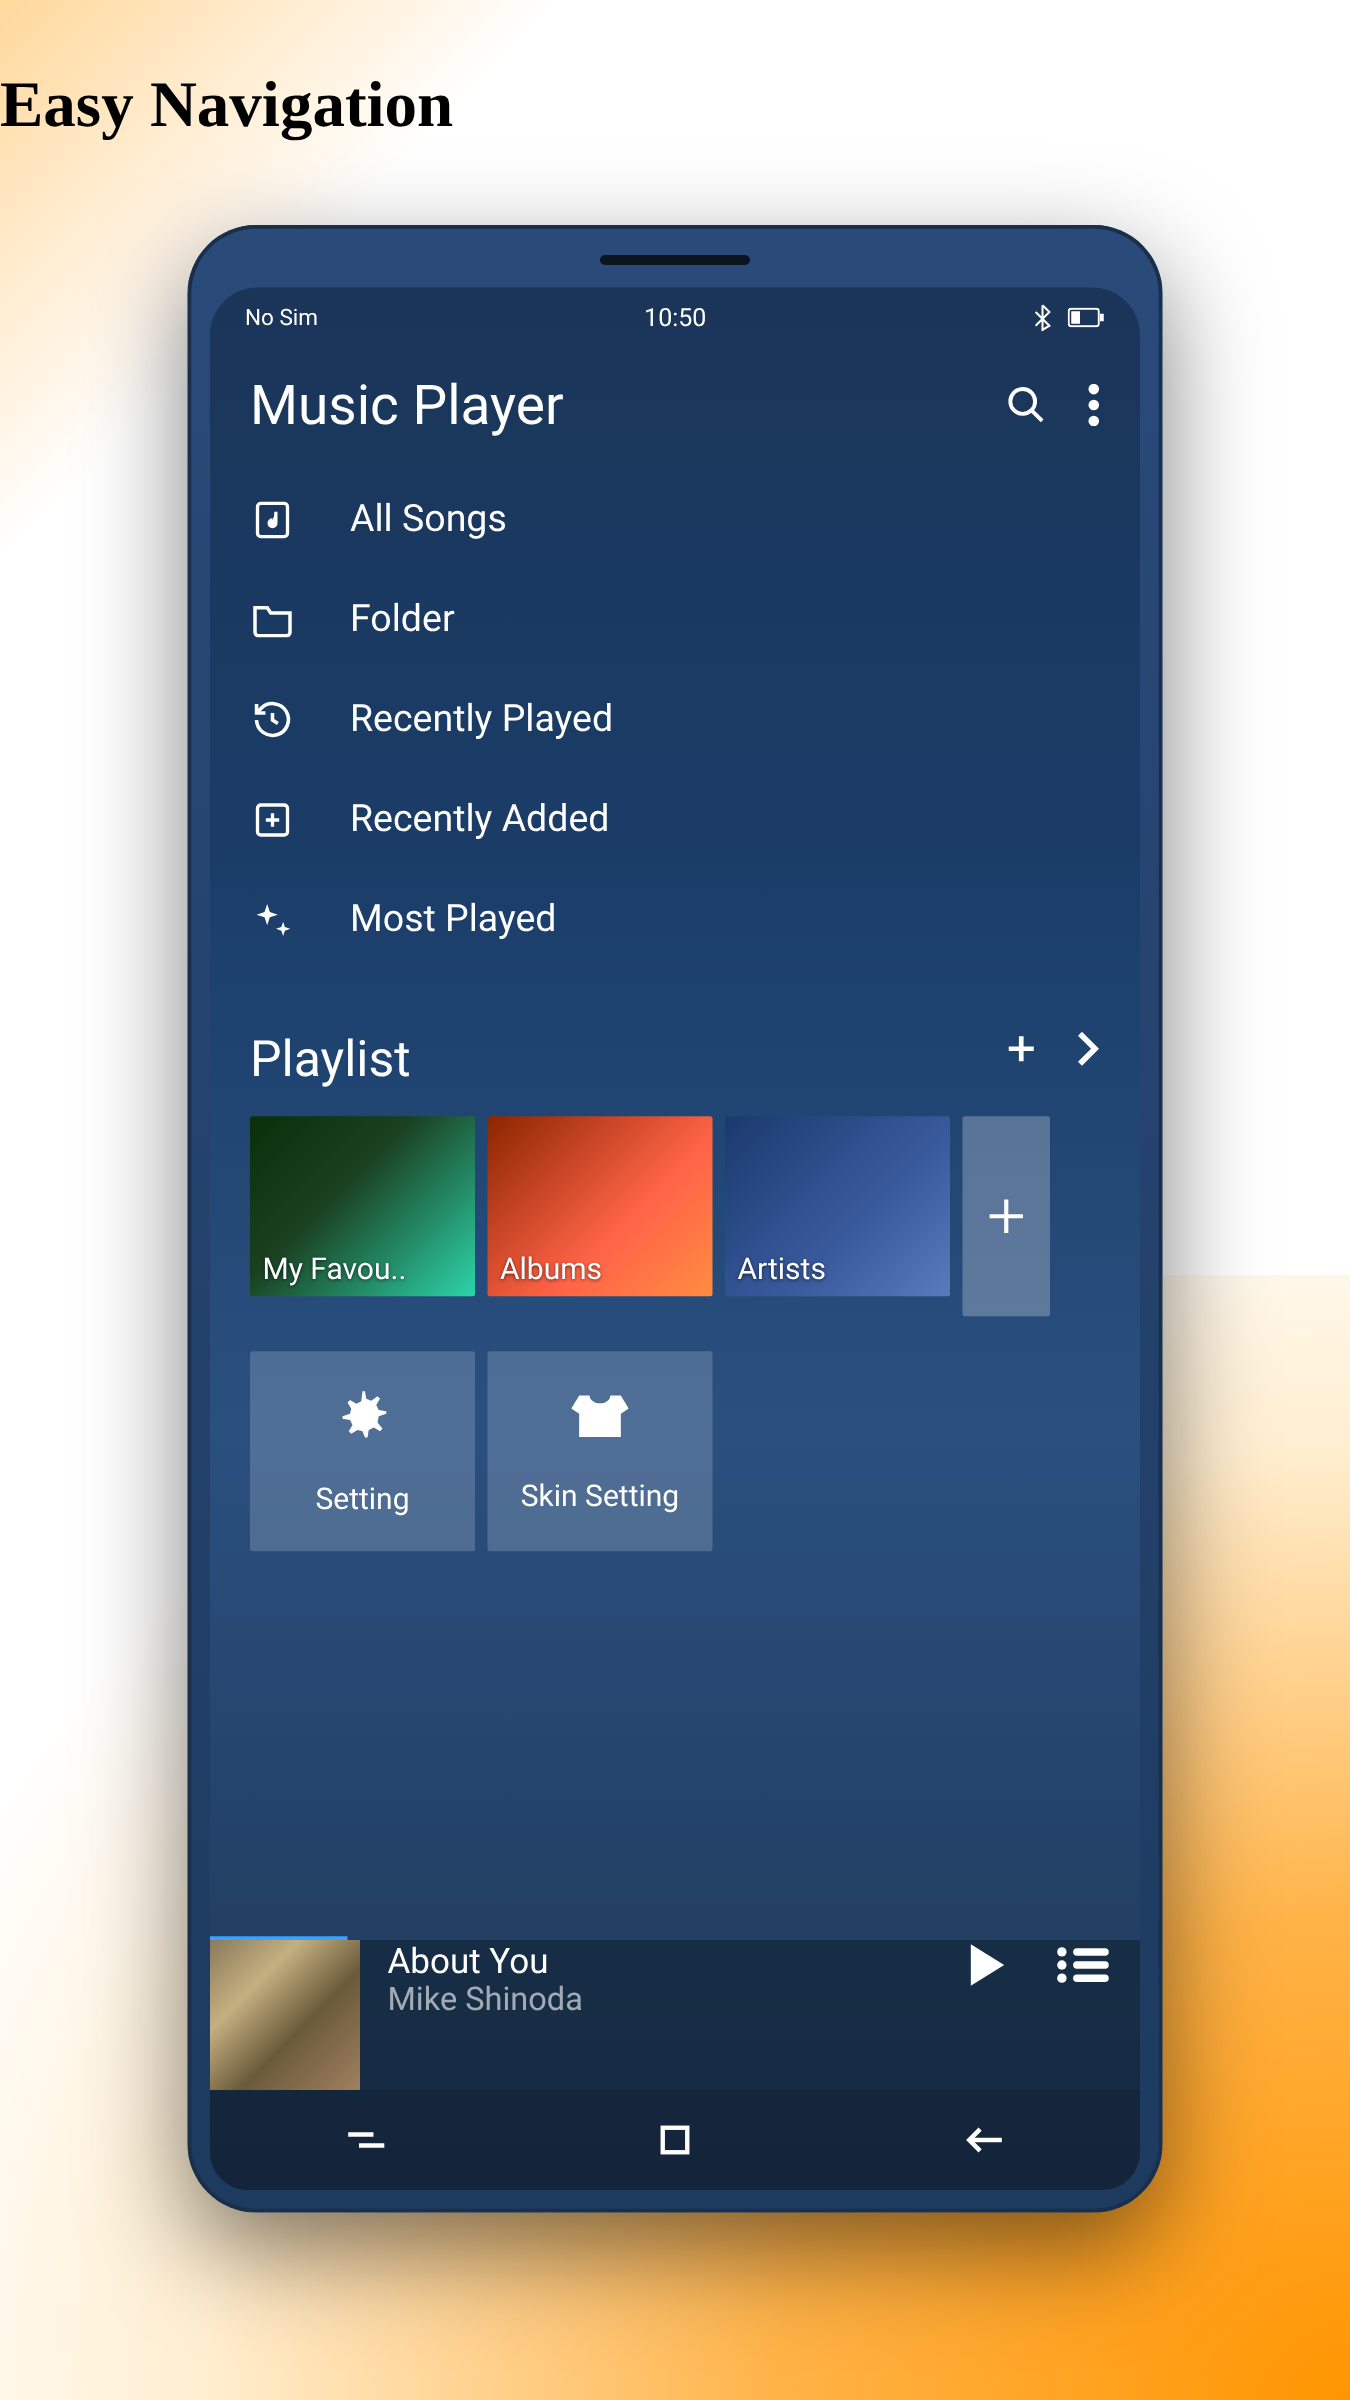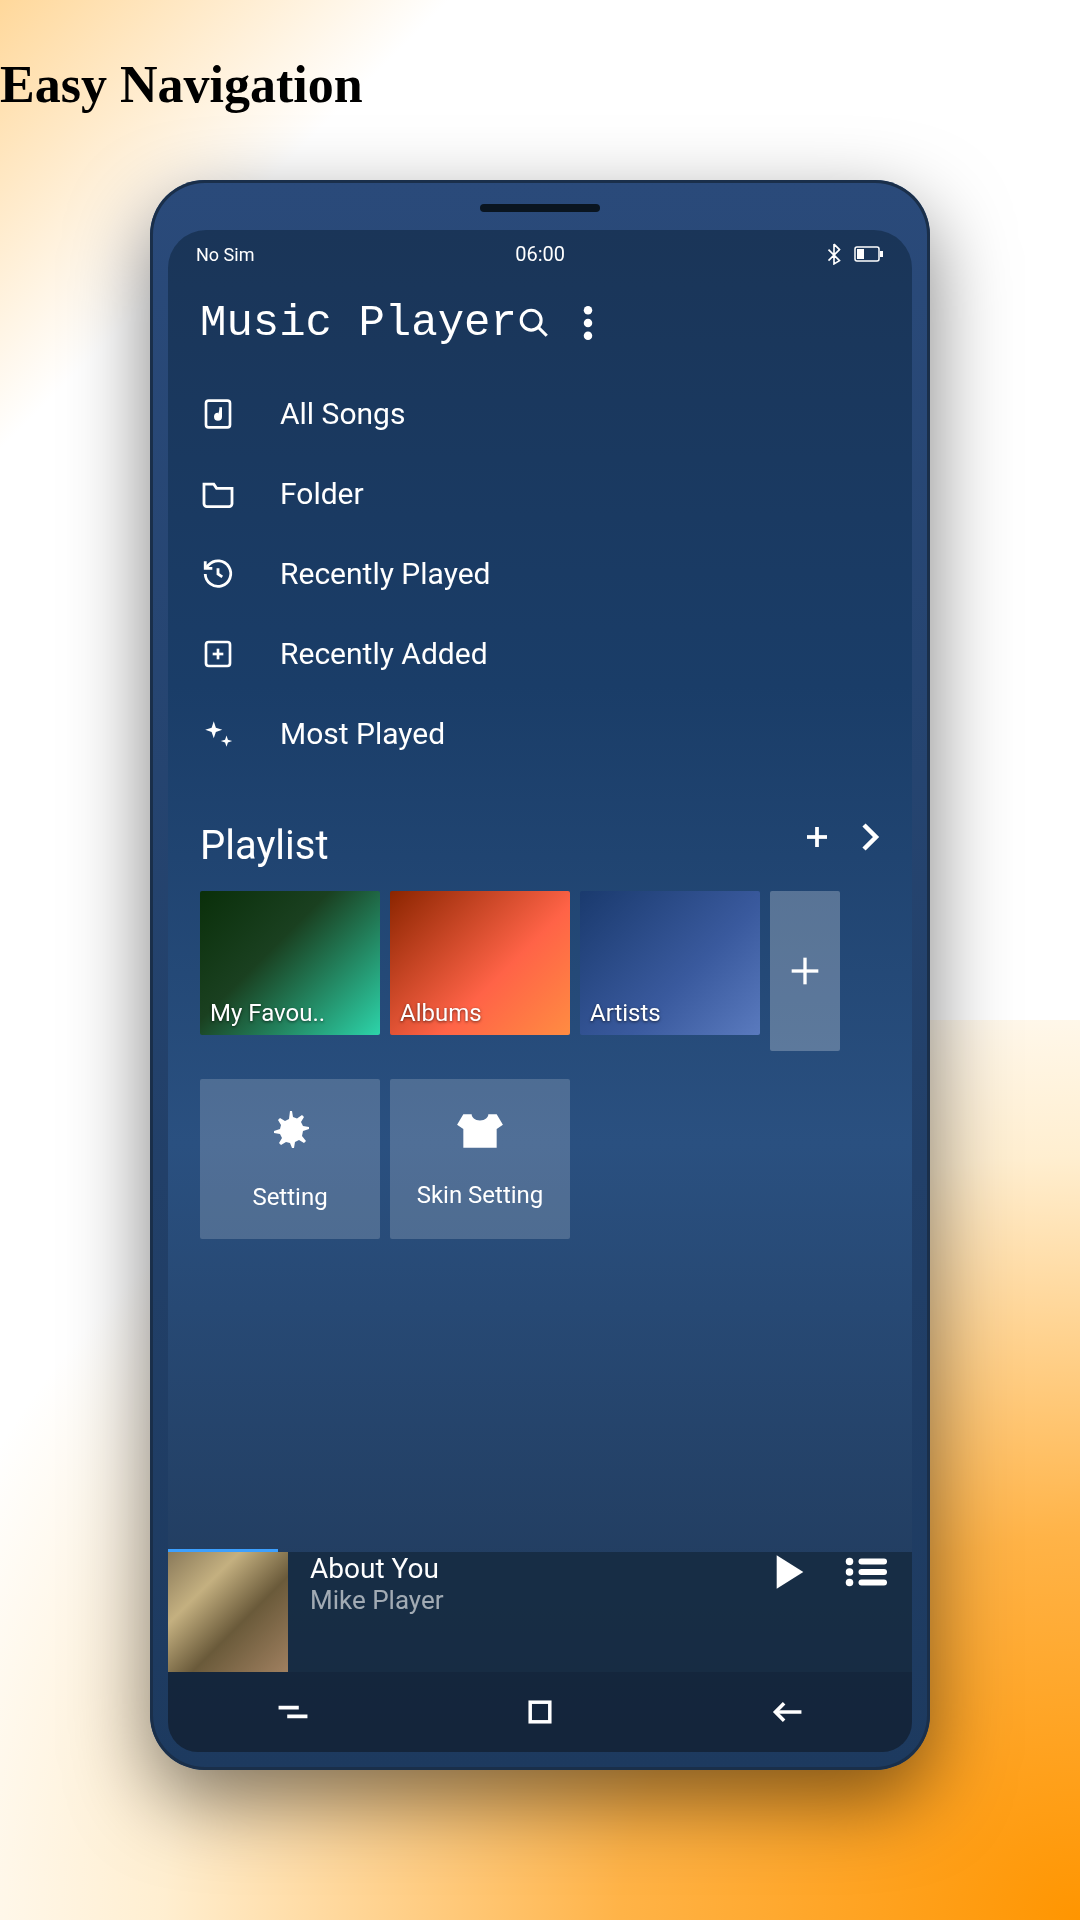--- a/index.html
+++ b/index.html
@@ -220,7 +220,7 @@
 
     <div class="status-bar">
       <span class="status-left">No Sim</span>
-      <span>06:00</span>
+      <span>10:50</span>
       <span class="status-right">
         <span>
           <svg width="16" height="22" viewBox="0 0 12 20" fill="none" stroke="#fff" stroke-width="1.5">

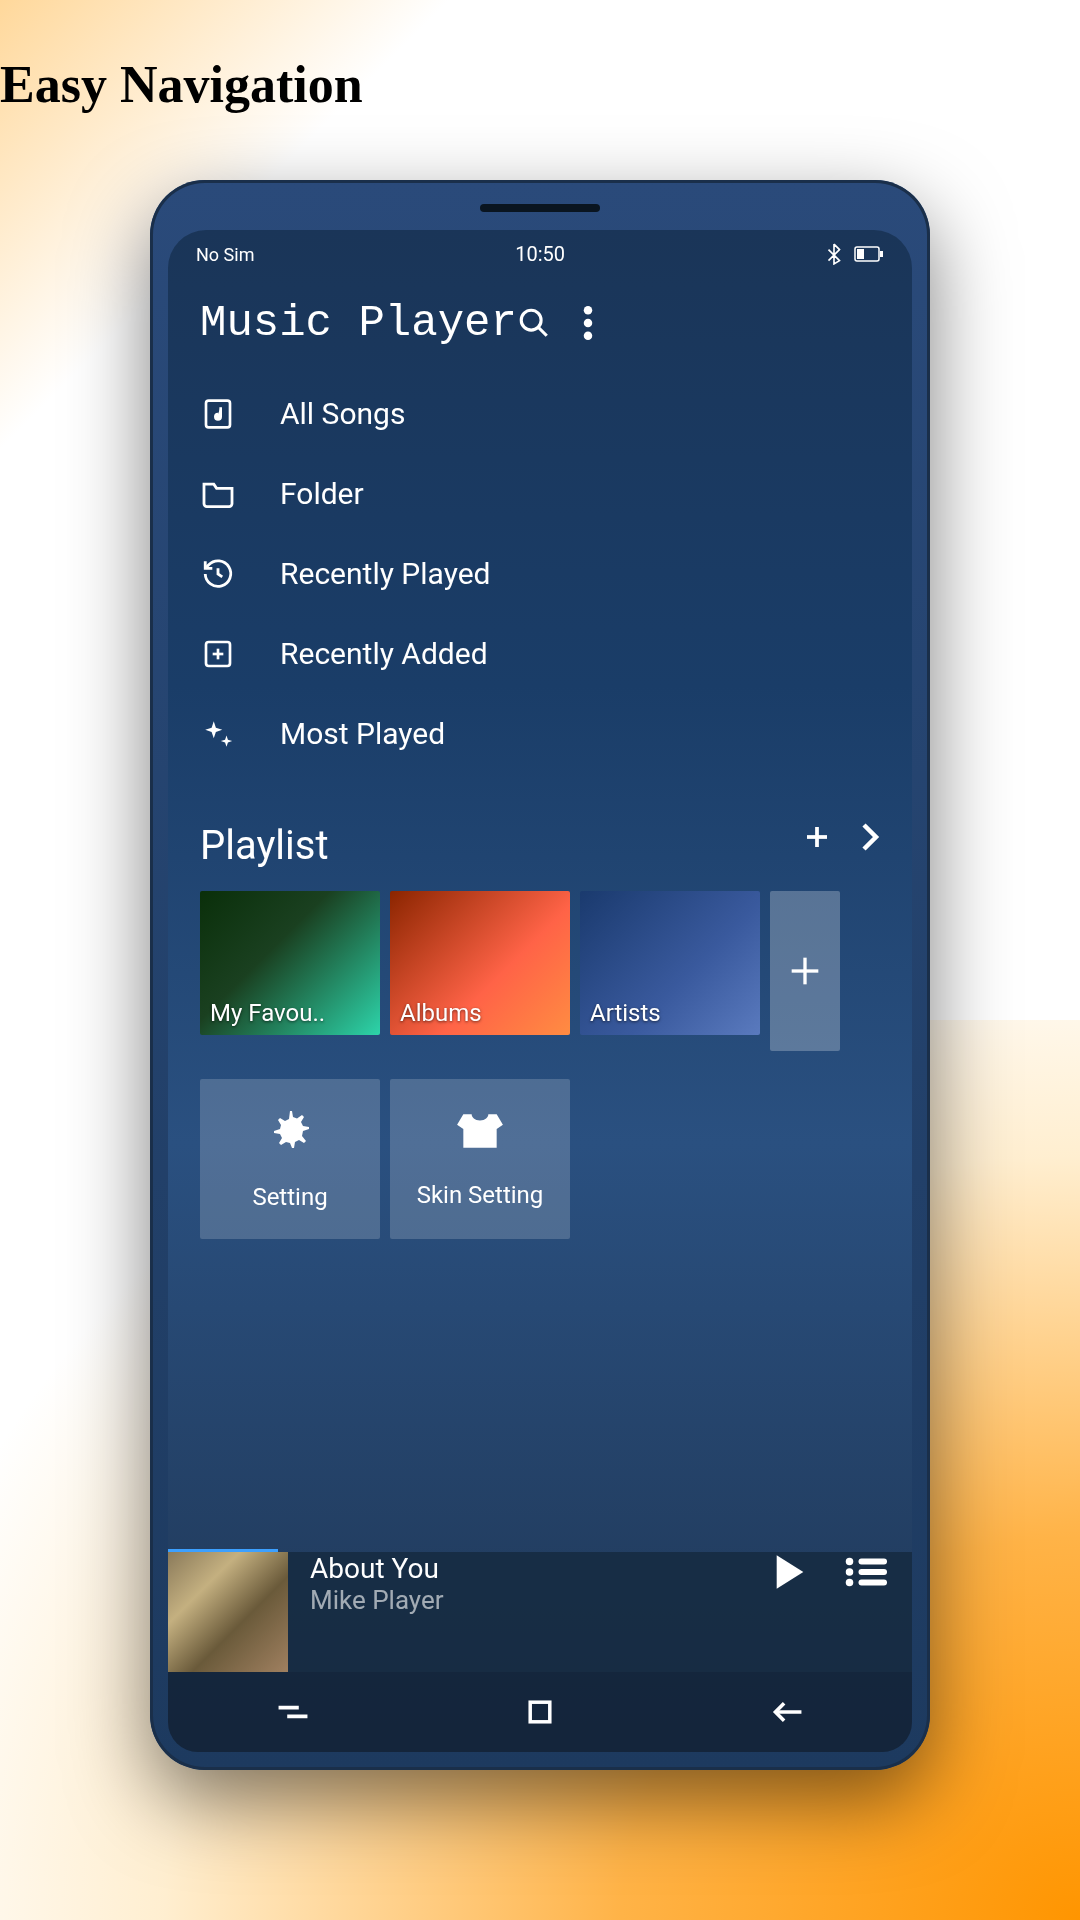--- a/index.html
+++ b/index.html
@@ -84,10 +84,9 @@
 
 .app-header {
   display: flex;
-  justify-content: flex-start;
+  justify-content: space-between;
   align-items: center;
   padding: 24px 32px 12px;
-  font-family: Liberation Mono, monospace;
 }
 .app-title { font-size: 44px; font-weight: 400; }
 .header-actions { display: flex; align-items: center; gap: 32px; }

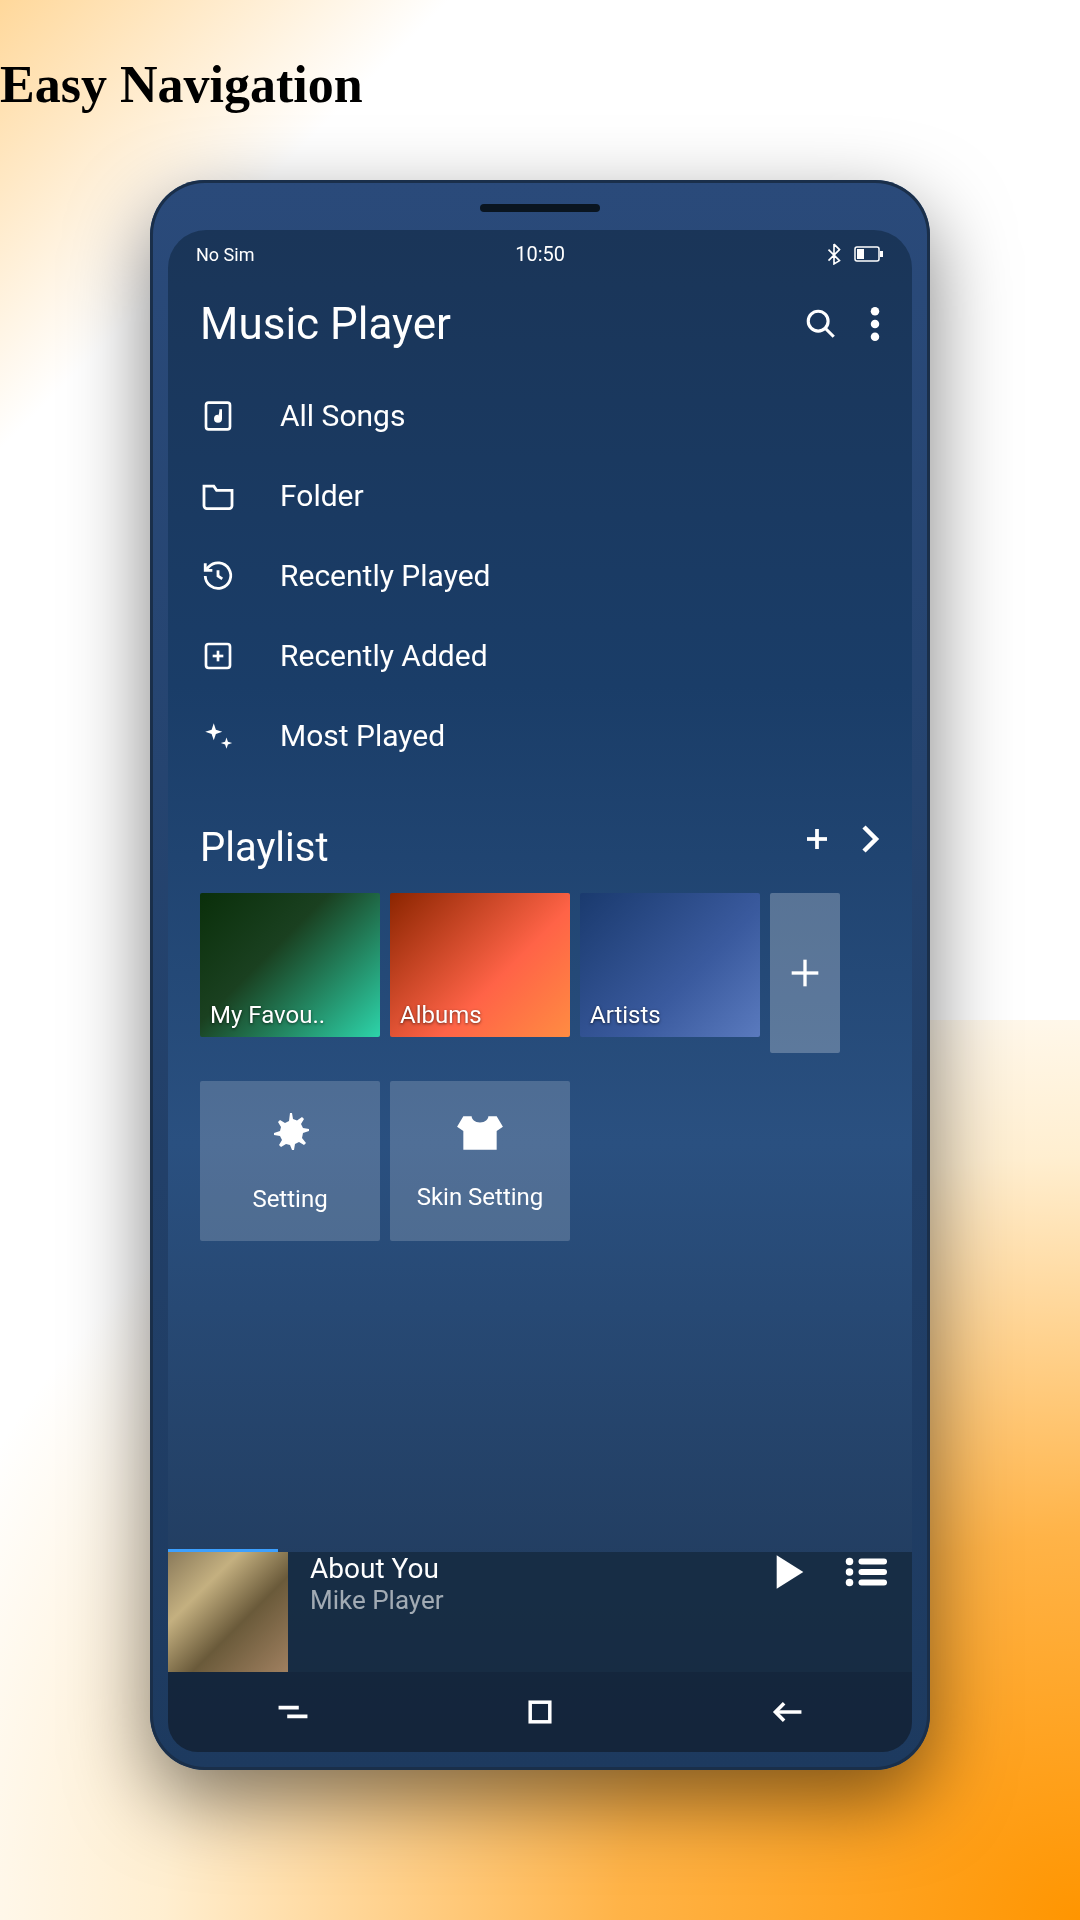--- a/index.html
+++ b/index.html
@@ -364,7 +364,7 @@
       <div class="album-art"></div>
       <div class="track-info">
         <div class="track-title">About You</div>
-        <div class="track-artist">Mike Player</div>
+        <div class="track-artist">Mike Shinoda</div>
       </div>
       <div class="np-actions">
         <span>

